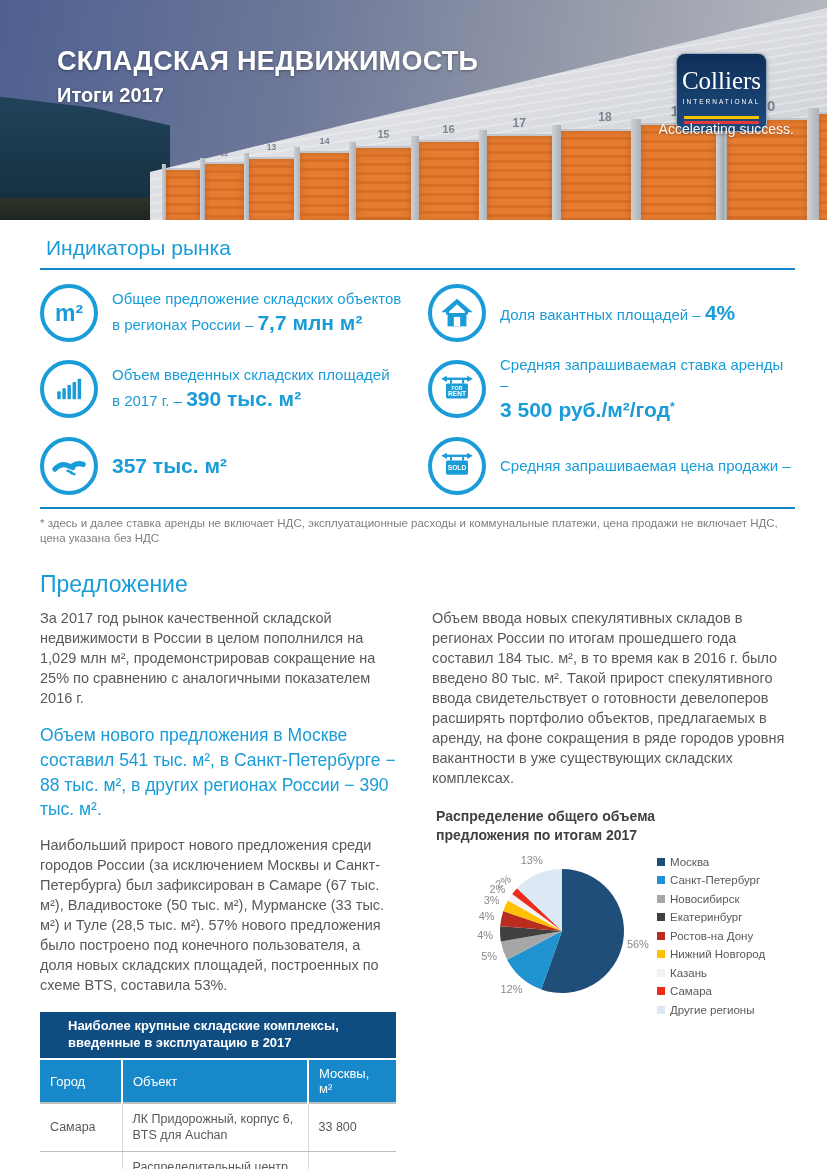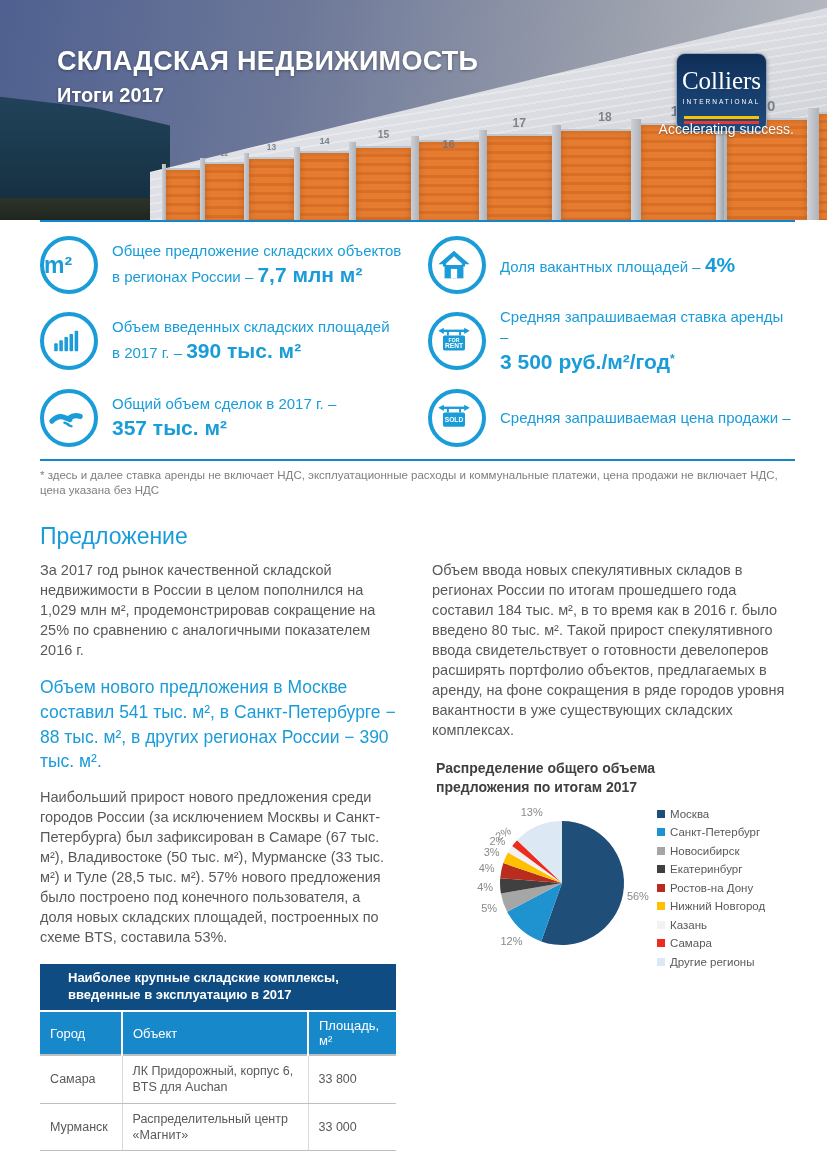--- a/index.html
+++ b/index.html
@@ -114,7 +114,7 @@
       <div class="door-num" style="left: 383.6px; top: 129.3px; font-size: 10.3px;">15</div>
       <div class="door-post" style="left: 411px; top: 136px; width: 7.5px; height: 84px;"></div>
       <div class="door" style="left: 418.5px; top: 140px; width: 60px; height: 80px;"></div>
-      <div class="door-num" style="left: 448.5px; top: 122.75px; font-size: 11.25px; margin-top: 15px;">16</div>
+      <div class="door-num" style="left: 448.5px; top: 122.75px; font-size: 11.25px;">16</div>
       <div class="door-post" style="left: 478.5px; top: 130.4px; width: 8.2px; height: 89.6px;"></div>
       <div class="door" style="left: 486.7px; top: 134.4px; width: 65.2px; height: 85.6px;"></div>
       <div class="door-num" style="left: 519.3px; top: 116.2px; font-size: 12.2px;">17</div>

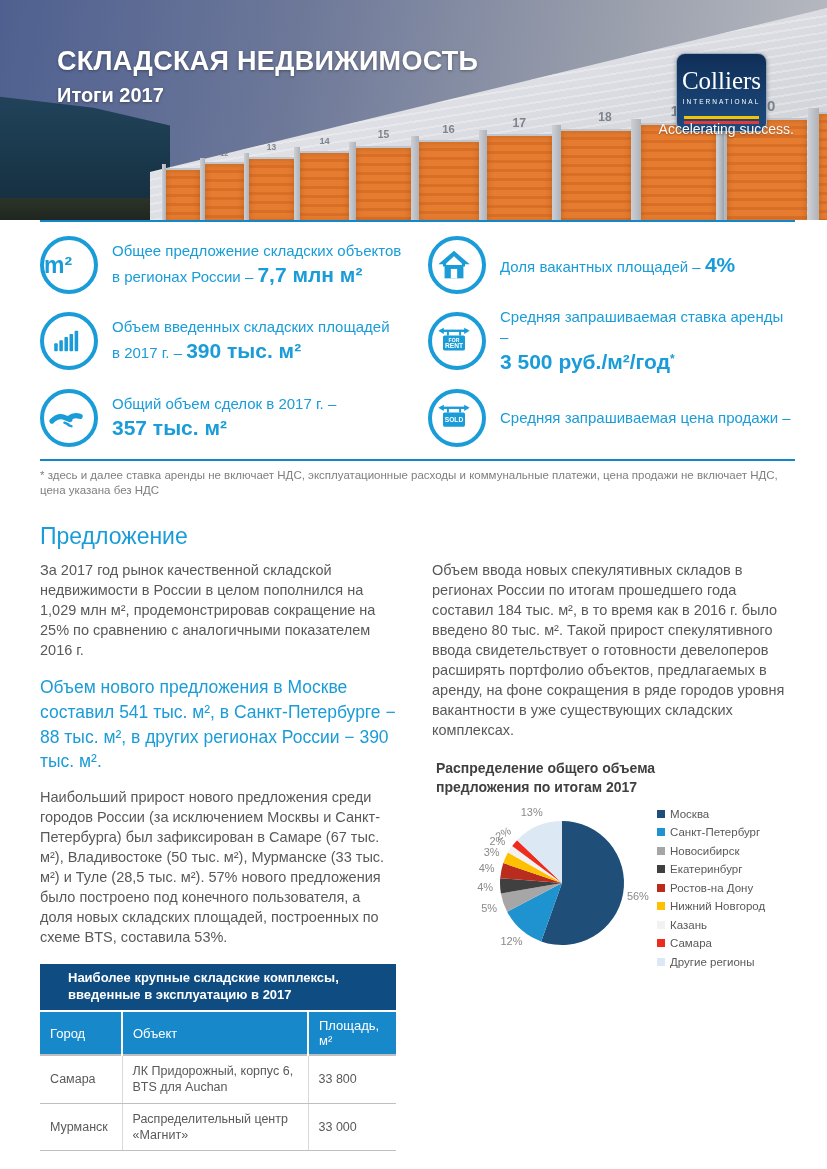--- a/index.html
+++ b/index.html
@@ -149,6 +149,7 @@
 
 <div class="content">
 
+  <div class="sec-heading">Индикаторы рынка</div>
   <hr class="rule">
 
   <div class="ind-grid">

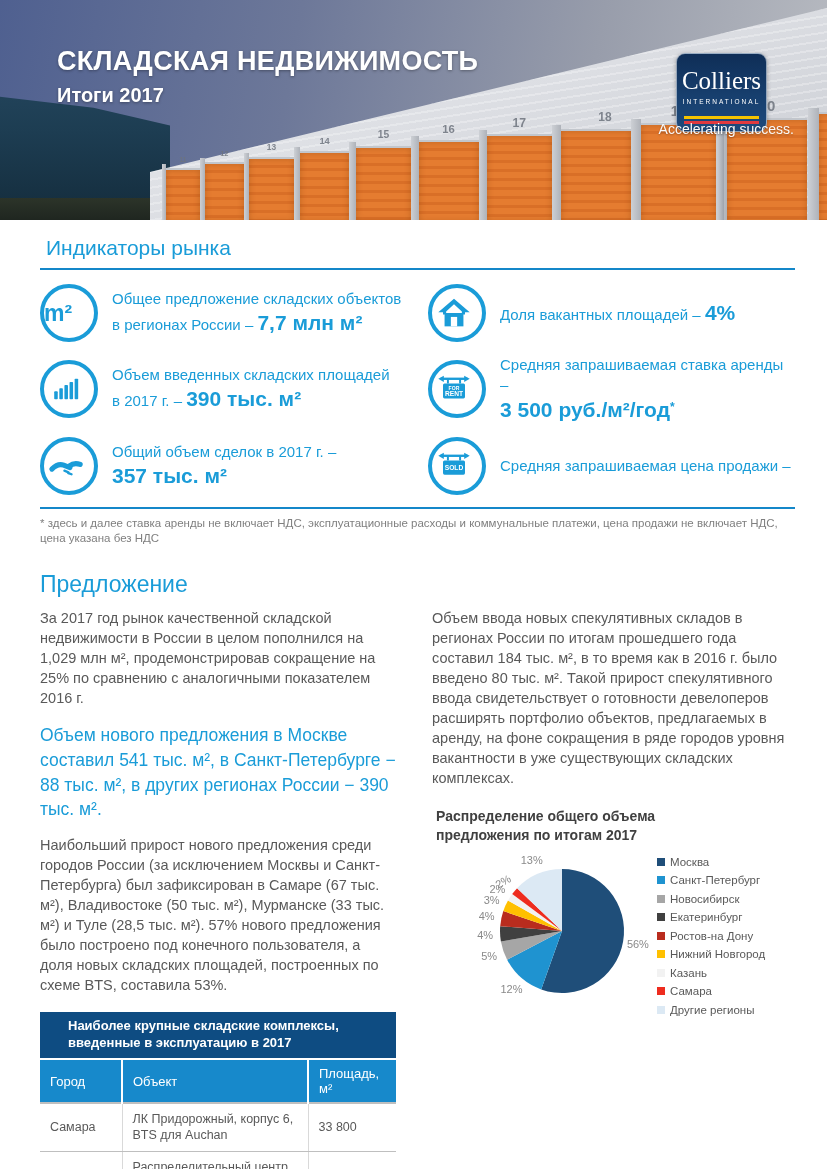--- a/index.html
+++ b/index.html
@@ -51,7 +51,7 @@
   .ind-grid{display:grid;grid-template-columns:388px 1fr;row-gap:13px;margin-top:14px;}
   .ind{display:flex;align-items:center;}
   .ind-icon{flex:0 0 58px;width:58px;height:58px;border:4px solid #1A9CD8;border-radius:50%;
-    box-sizing:border-box;display:flex;align-items:center;justify-content:flex-start;margin-right:14px;
+    box-sizing:border-box;display:flex;align-items:center;justify-content:center;margin-right:14px;
     color:#1A9CD8;}
   .ind-m2{font-size:23px;font-weight:bold;line-height:1;}
   .ind-text{color:#1A9CD8;font-size:15px;line-height:1.35;}

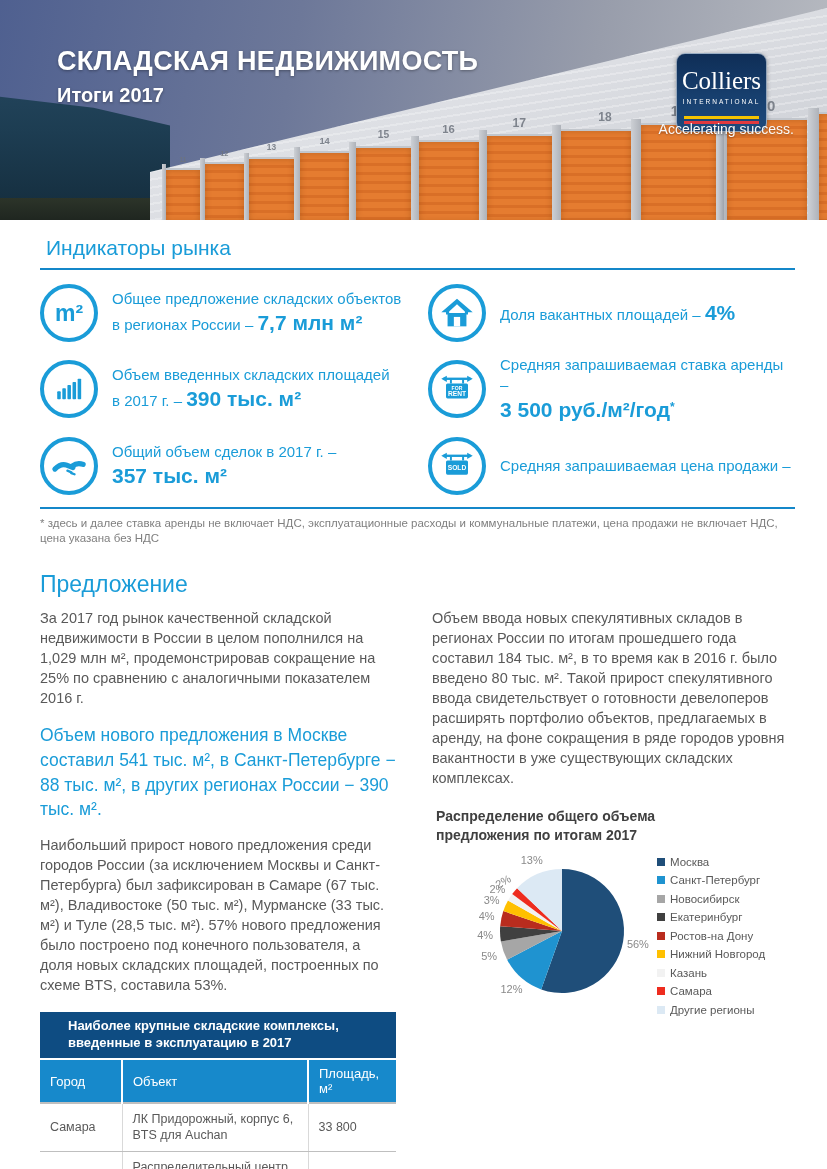--- a/index.html
+++ b/index.html
@@ -229,7 +229,6 @@
         </svg>
       </div>
       <div class="ind-text">
-        <div class="l1">Общий объем сделок в 2017 г. –</div>
         <div class="l2"><span></span><span class="big">357 тыс. м²</span><sup></sup></div>
       </div>
     </div>

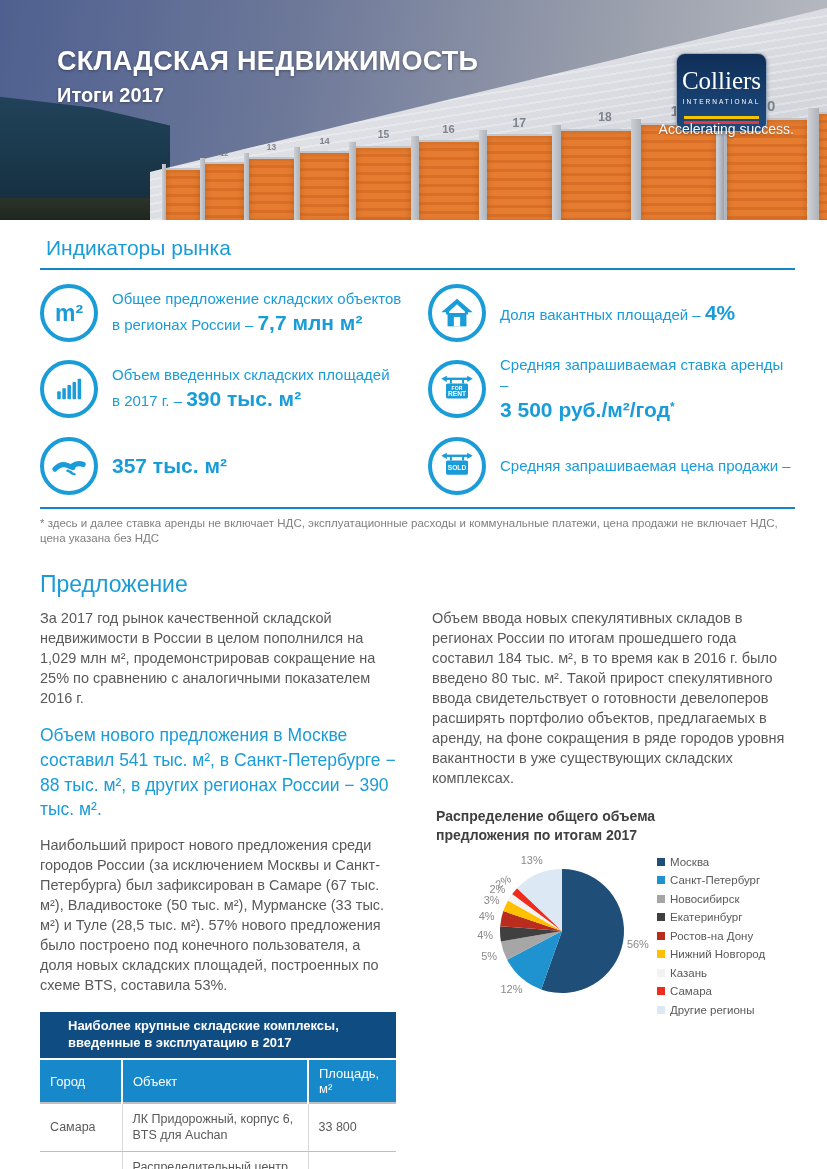--- a/index.html
+++ b/index.html
@@ -275,7 +275,7 @@
           <tr>
             <th>Город</th>
             <th>Объект</th>
-            <th>Площадь, м²</th>
+            <th>Москвы, м²</th>
           </tr>
         </thead>
         <tbody>

